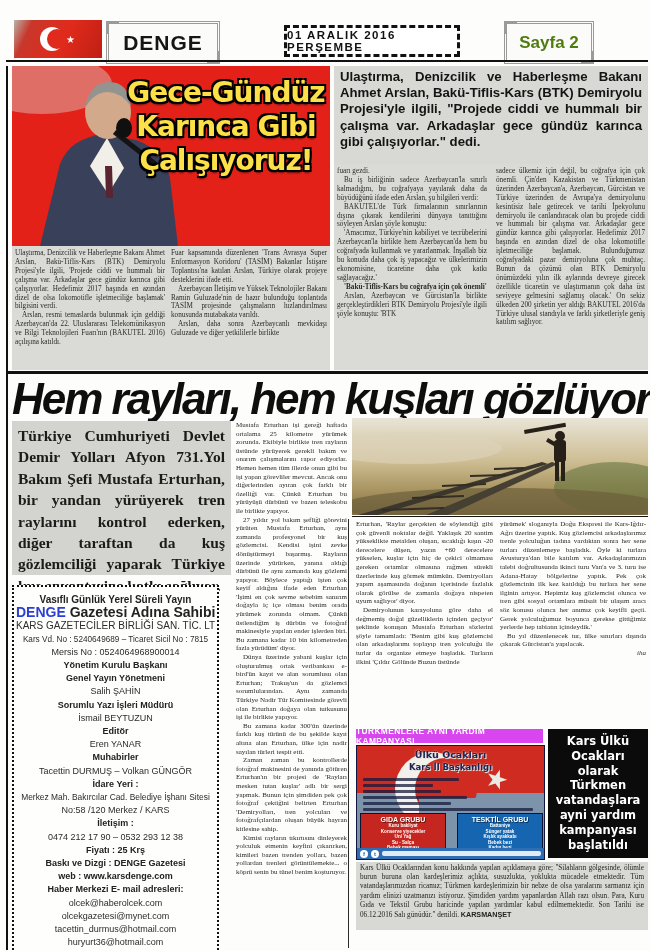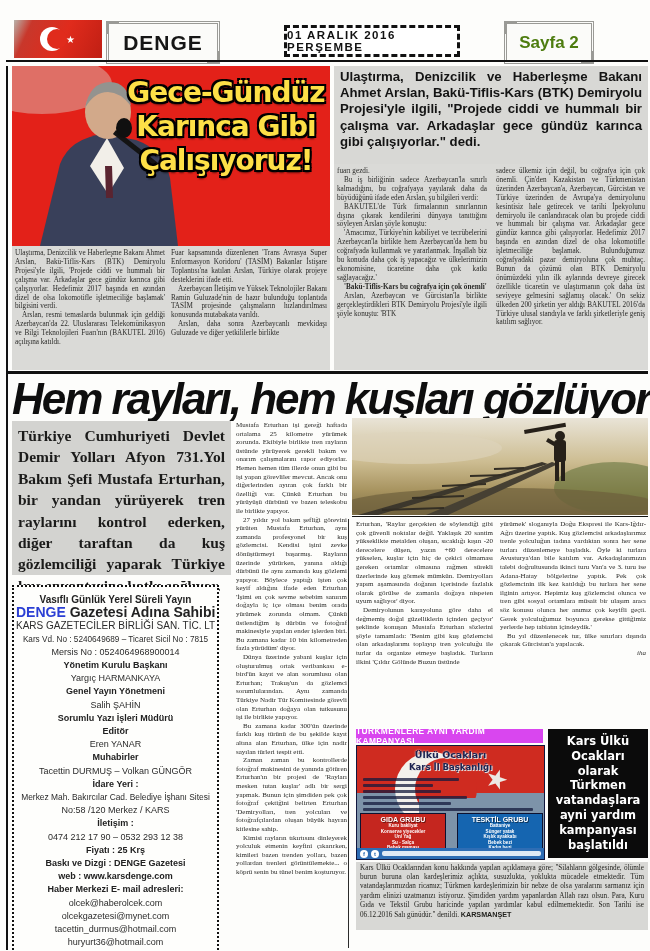--- a/index.html
+++ b/index.html
@@ -261,7 +261,6 @@
     <div style="font-size:8.2px;">Kars Vd. No : 5240649689 – Ticaret Sicil No : 7815</div>
     <div>Mersis No : 0524064968900014</div>
     <div class="b">Yönetim Kurulu Başkanı</div>
-    <div>Yargıç HARMANKAYA</div>
     <div class="b">Genel Yayın Yönetmeni</div>
     <div>Salih ŞAHİN</div>
     <div class="b">Sorumlu Yazı İşleri Müdürü</div>

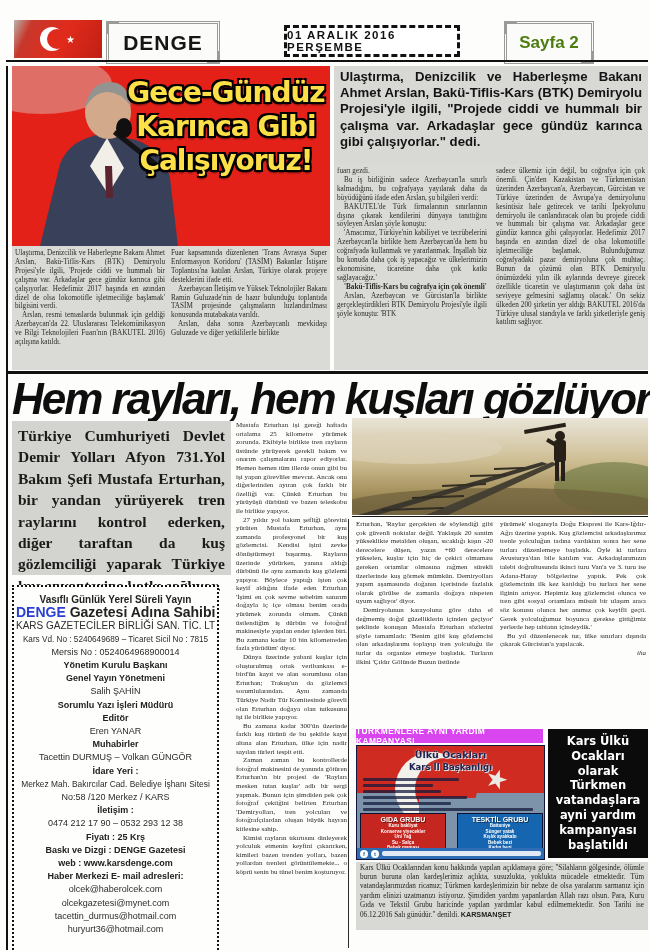--- a/index.html
+++ b/index.html
@@ -264,6 +264,7 @@
     <div class="b">Genel Yayın Yönetmeni</div>
     <div>Salih ŞAHİN</div>
     <div class="b">Sorumlu Yazı İşleri Müdürü</div>
+    <div>İsmail BEYTUZUN</div>
     <div class="b">Editör</div>
     <div>Eren YANAR</div>
     <div class="b">Muhabirler</div>

